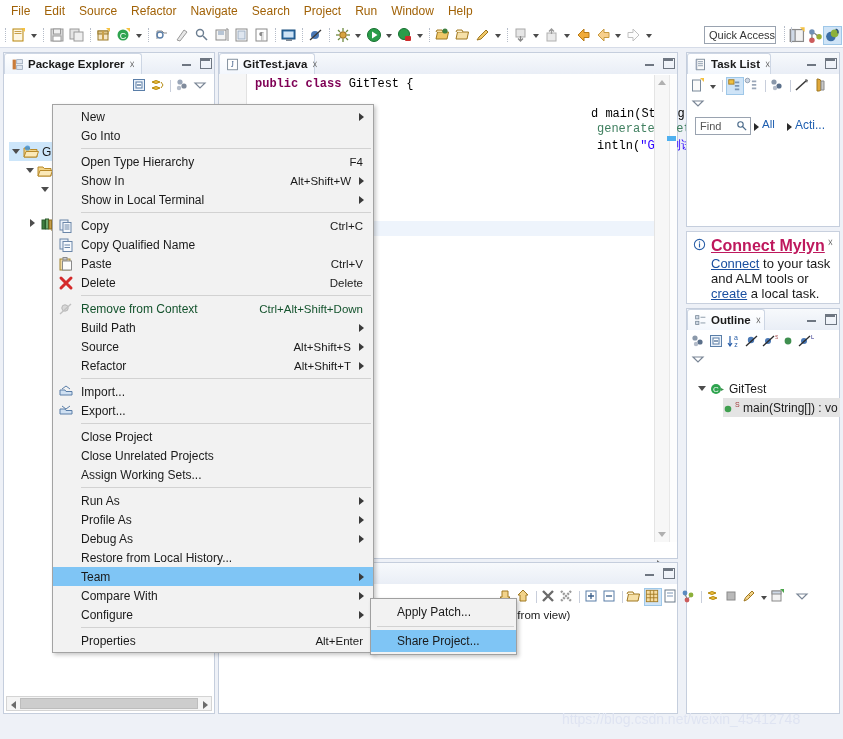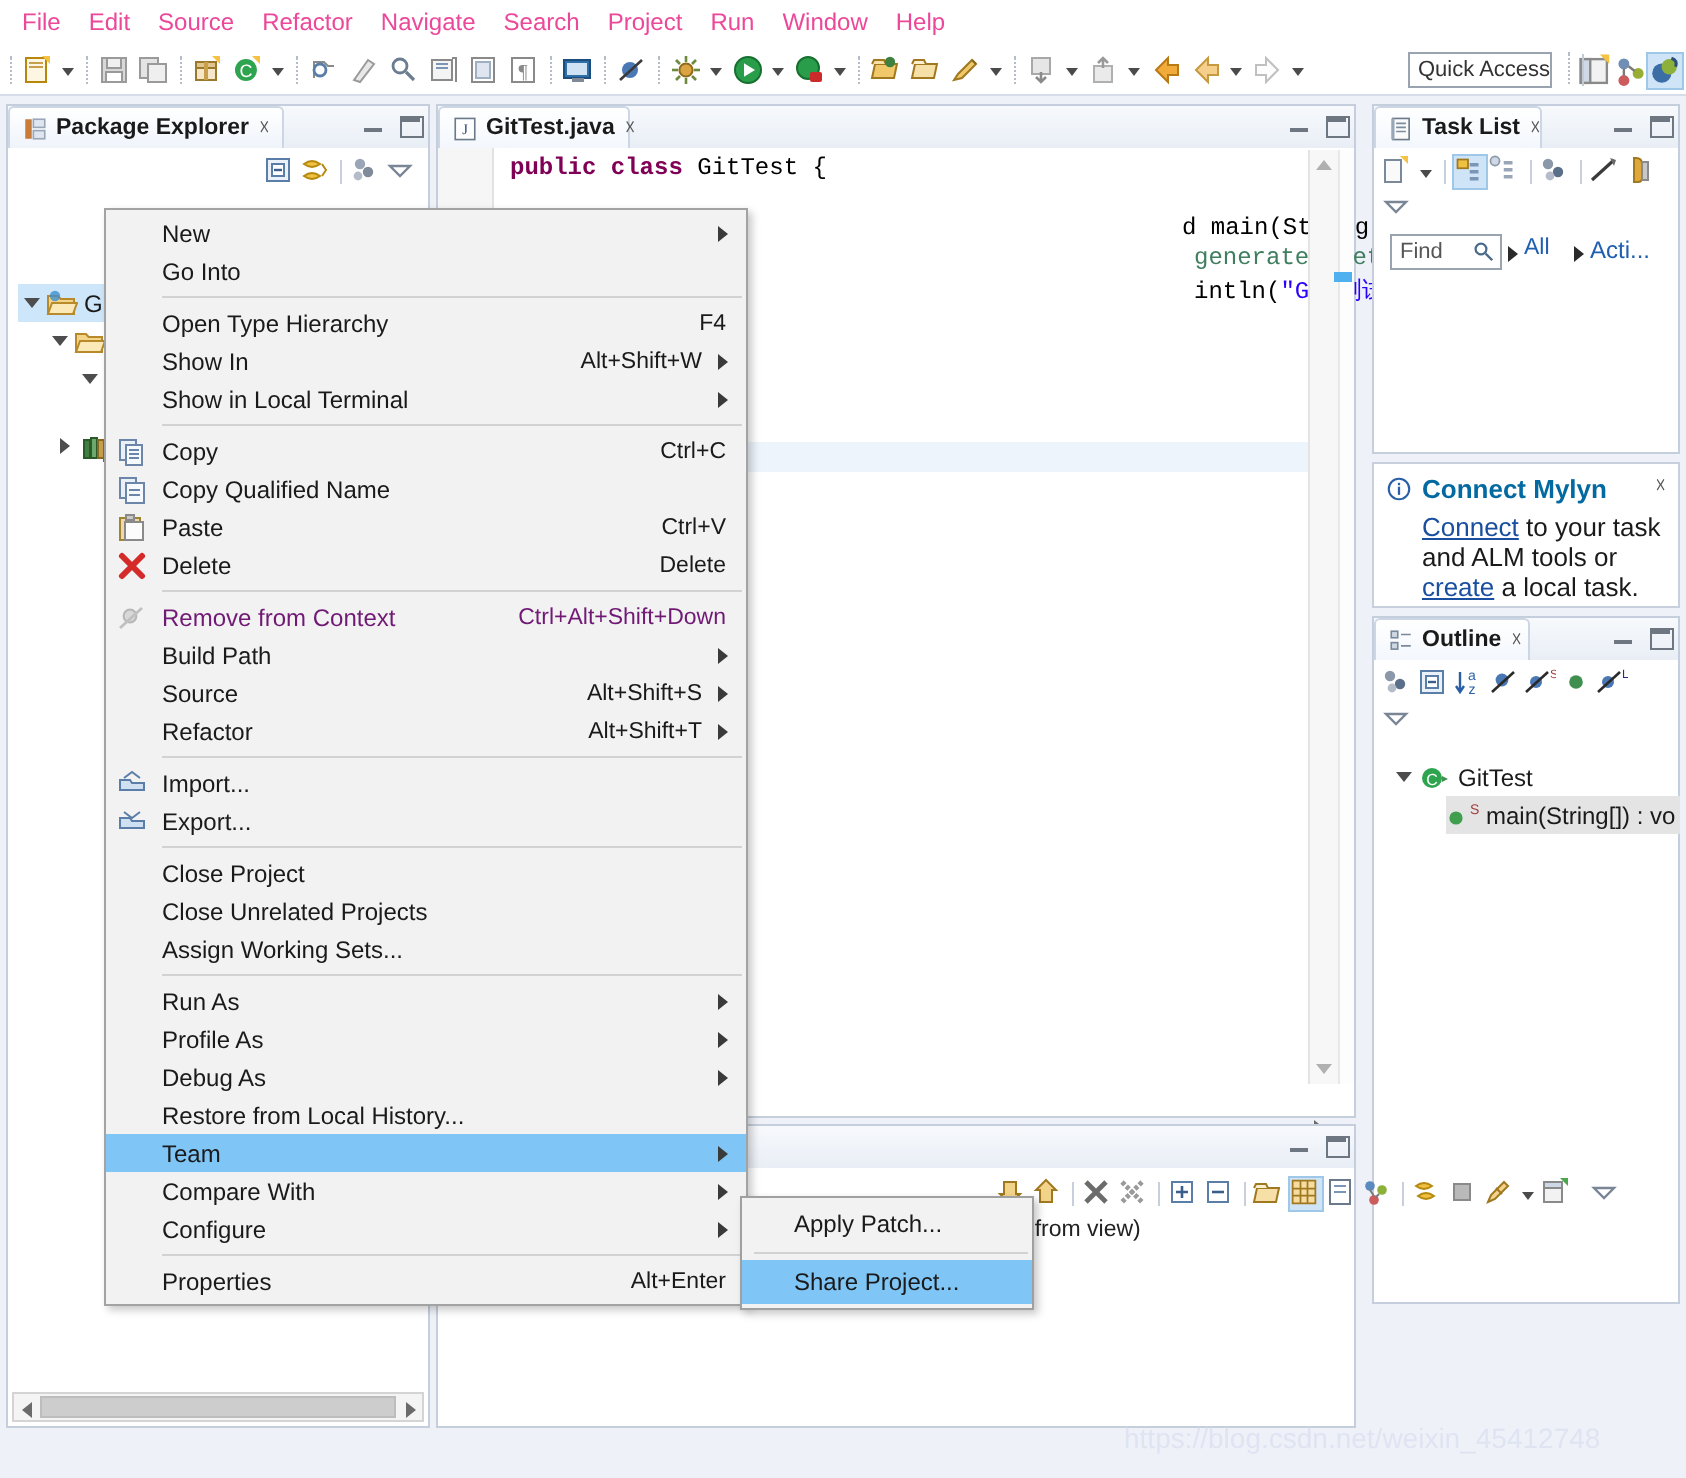--- a/index.html
+++ b/index.html
@@ -21,7 +21,7 @@
     background: #ffffff; display: flex; align-items: center; padding-left: 4px;
   }
   .menubar .mi {
-    padding: 2px 7px; font-size: 12px; color: #ec4899; white-space: nowrap; cursor: default;
+    padding: 2px 7px; font-size: 12px; color: #a16207; white-space: nowrap; cursor: default;
   }
 
   

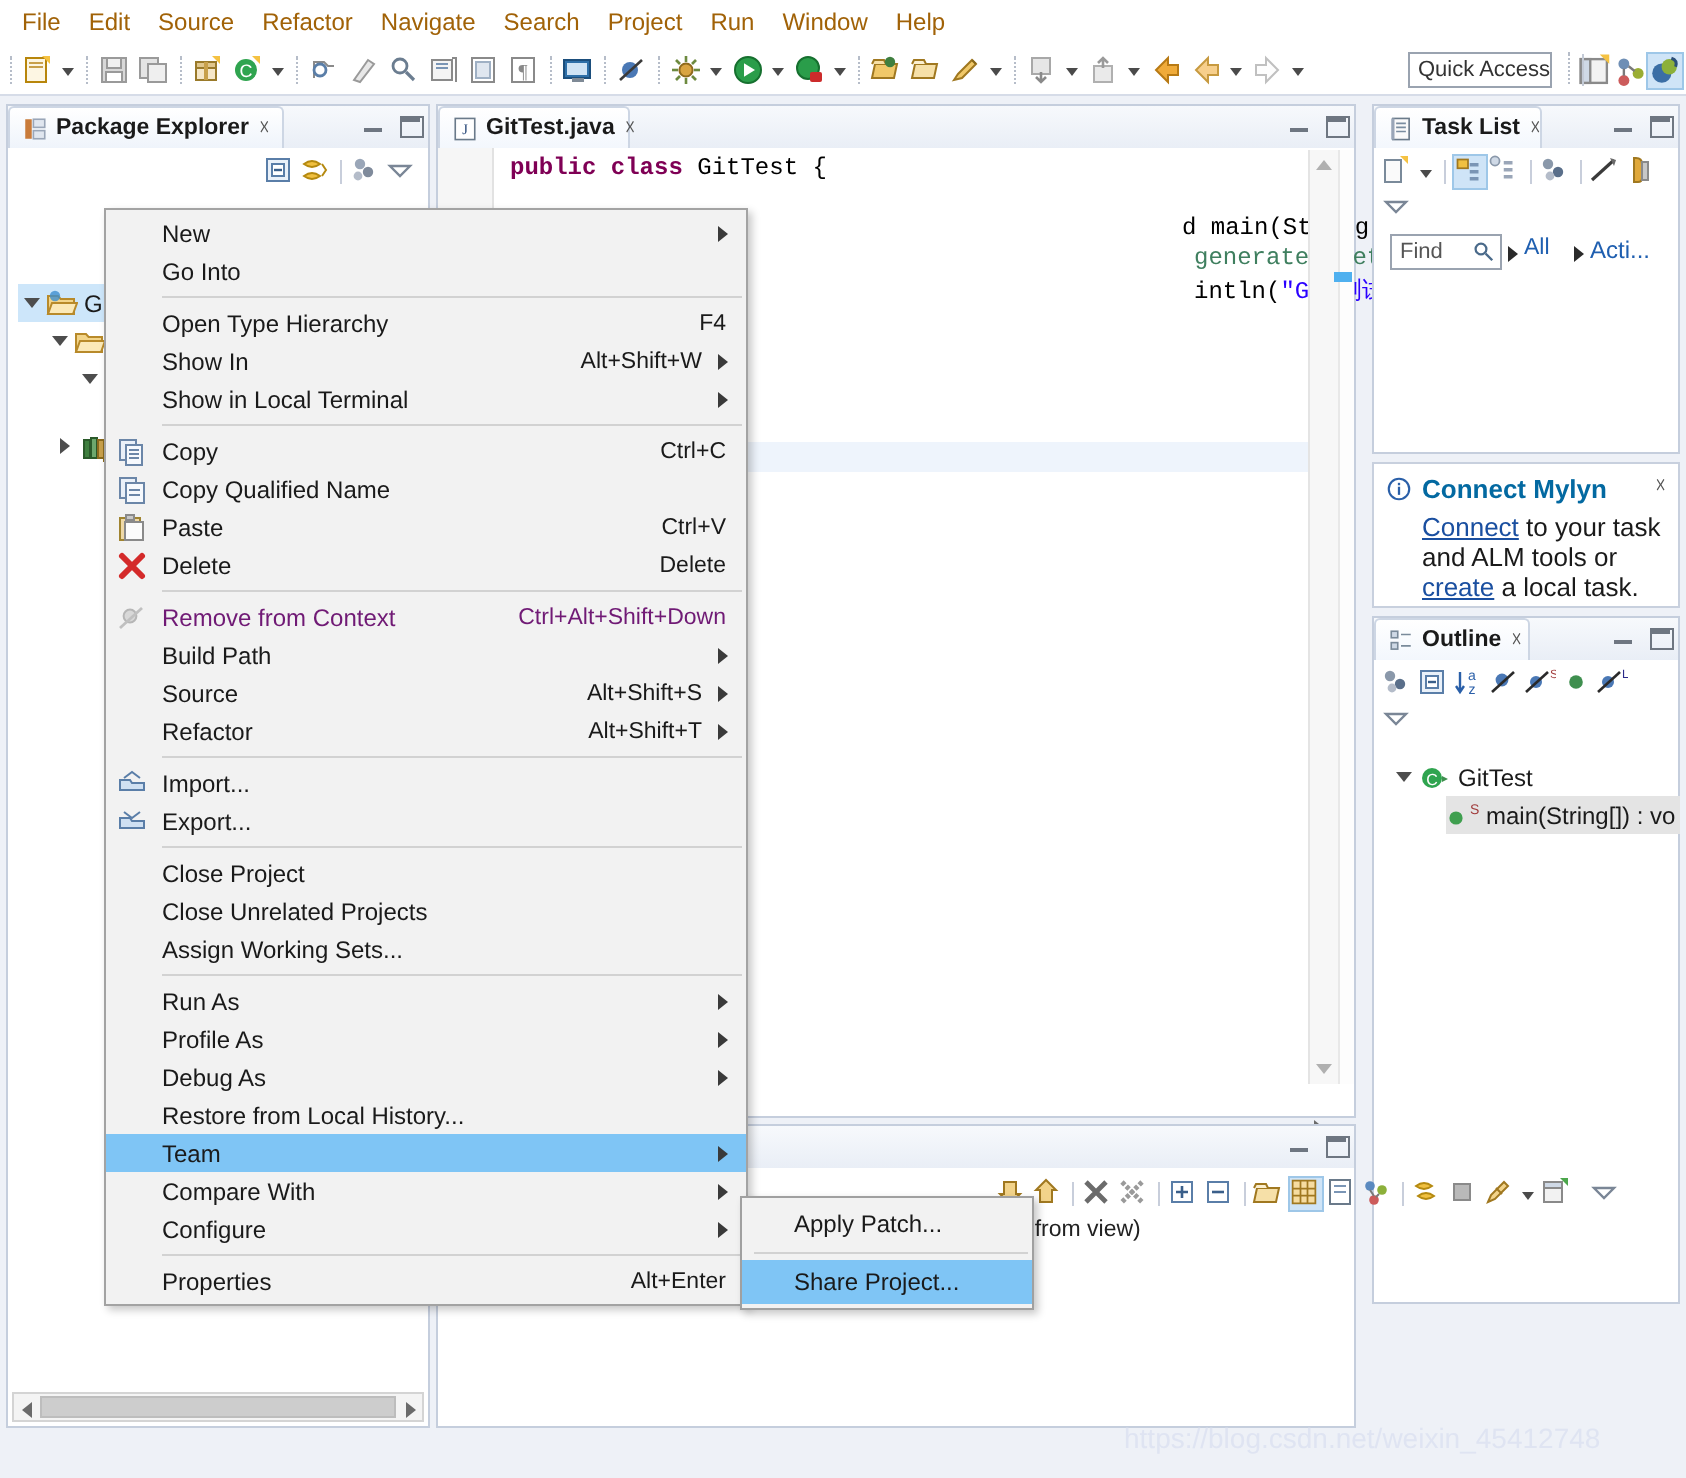--- a/index.html
+++ b/index.html
@@ -752,7 +752,7 @@
           <rect x="7.3" y="4.2" width="1.4" height="1.5" fill="#2a5fa8"></rect>
         </svg>
     </span>
-    <div style="position:absolute; left:24px; top:5px; font-size:13px; font-weight:bold; color:#0369a1;">Connect Mylyn</div>
+    <div style="position:absolute; left:24px; top:5px; font-size:16px; font-weight:bold; color:#be185d;text-decoration:underline;">Connect Mylyn</div>
     <span style="position:absolute; right:6px; top:5px; font-size:10px; color:#555;">☓</span>
     <div style="position:absolute; left:24px; top:24px; right:6px; font-size:13px; line-height:15px; color:#1a1a1a;">
       <span class="link">Connect</span><span> to your task and ALM tools or </span><span class="link">create</span><span> a local task.</span>

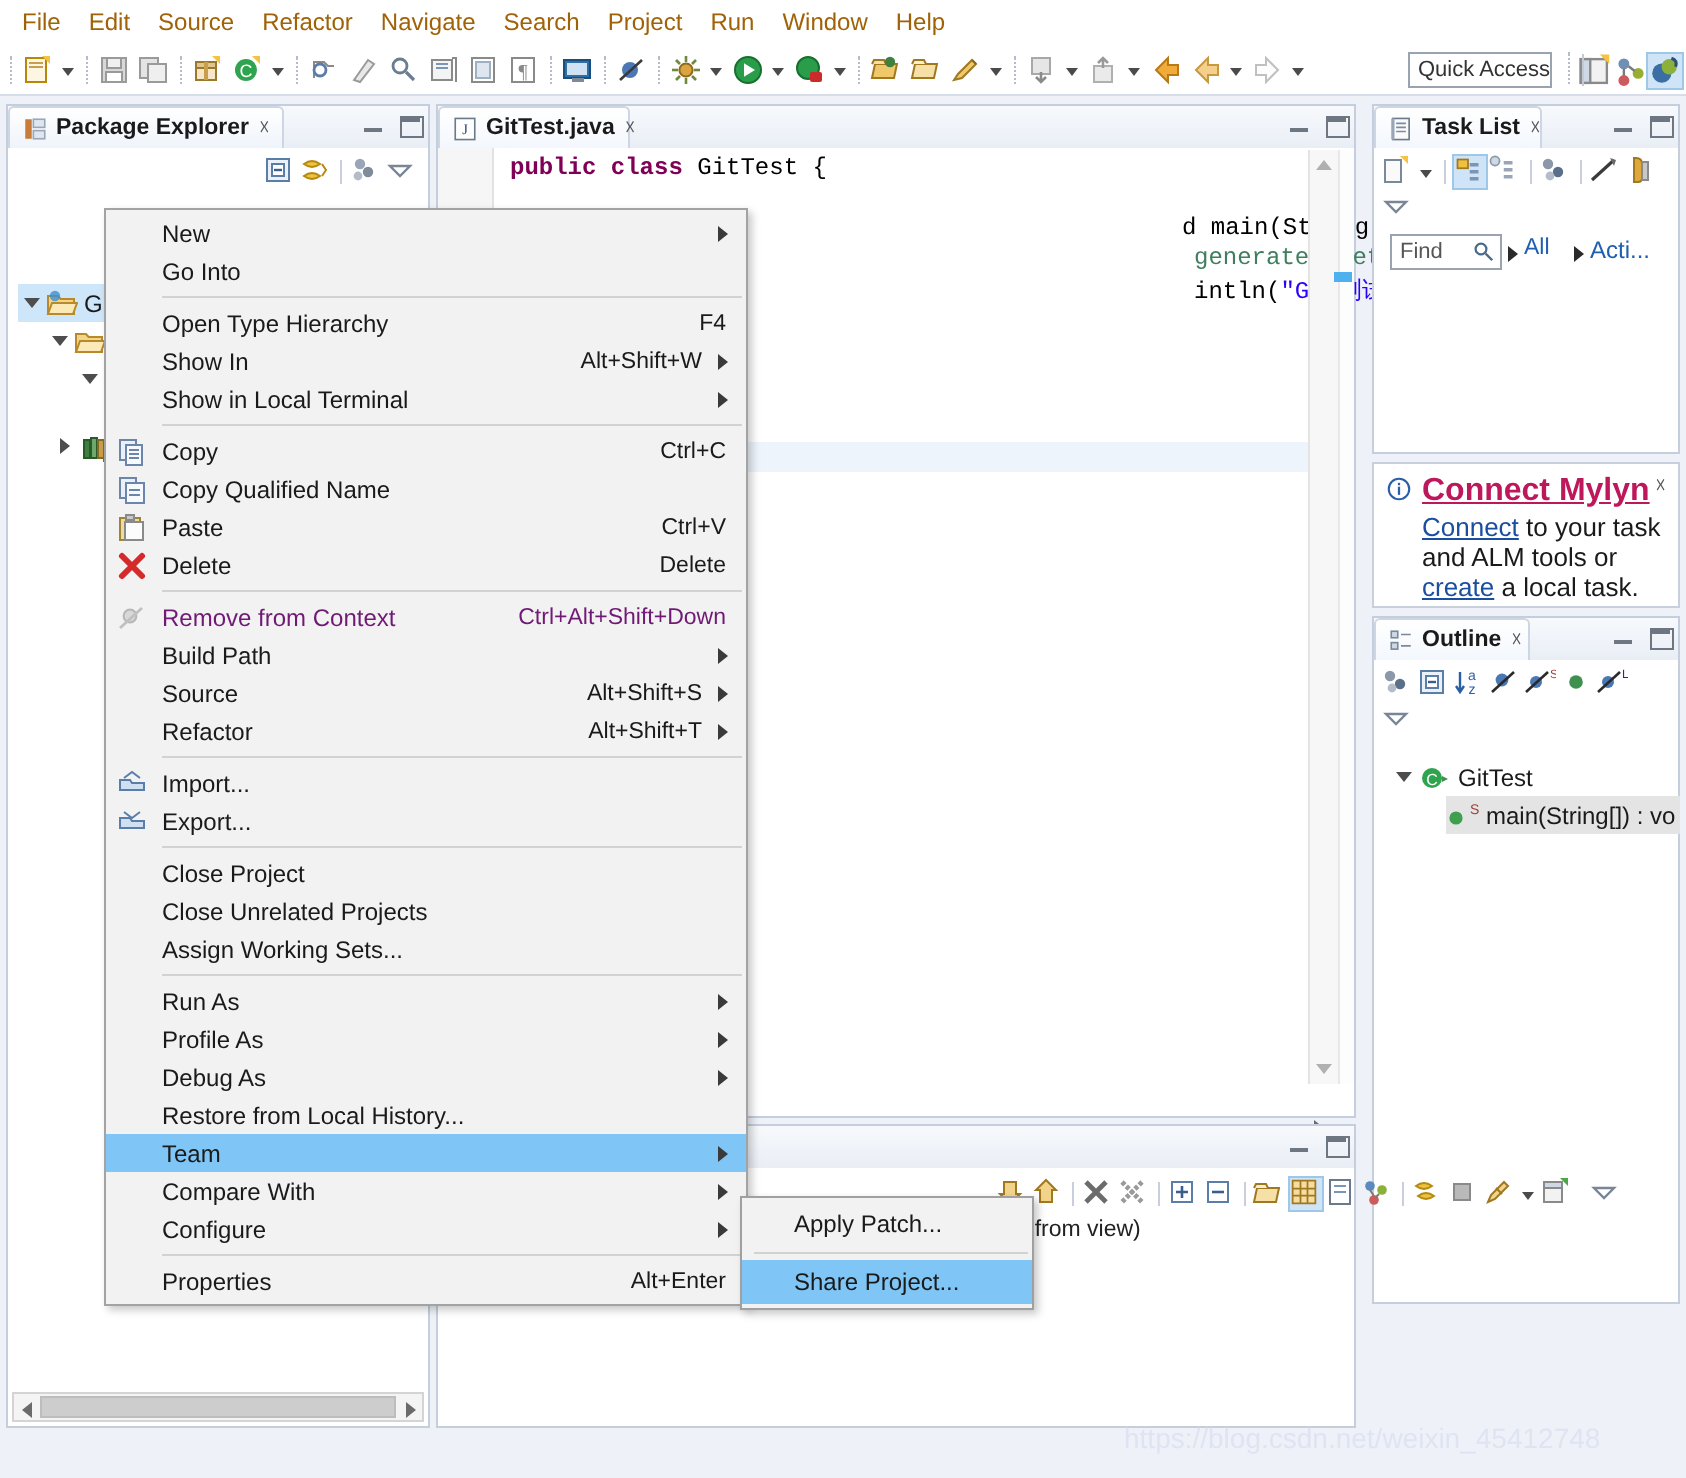--- a/index.html
+++ b/index.html
@@ -128,7 +128,7 @@
     font-size: 12px; color: #1a1a1a; padding-left: 28px; white-space: nowrap;
   }
   .mrow.sel { background: #7fc5f5; }
-  .mrow.disabled { color: #701a75; }
+  .mrow.disabled { color: #14532d; }
   .mrow .accel { position: absolute; right: 22px; font-size: 11.5px; }
   .mrow.noarrow .accel { right: 10px; padding-left: 18px; }
   .mrow .arrow {

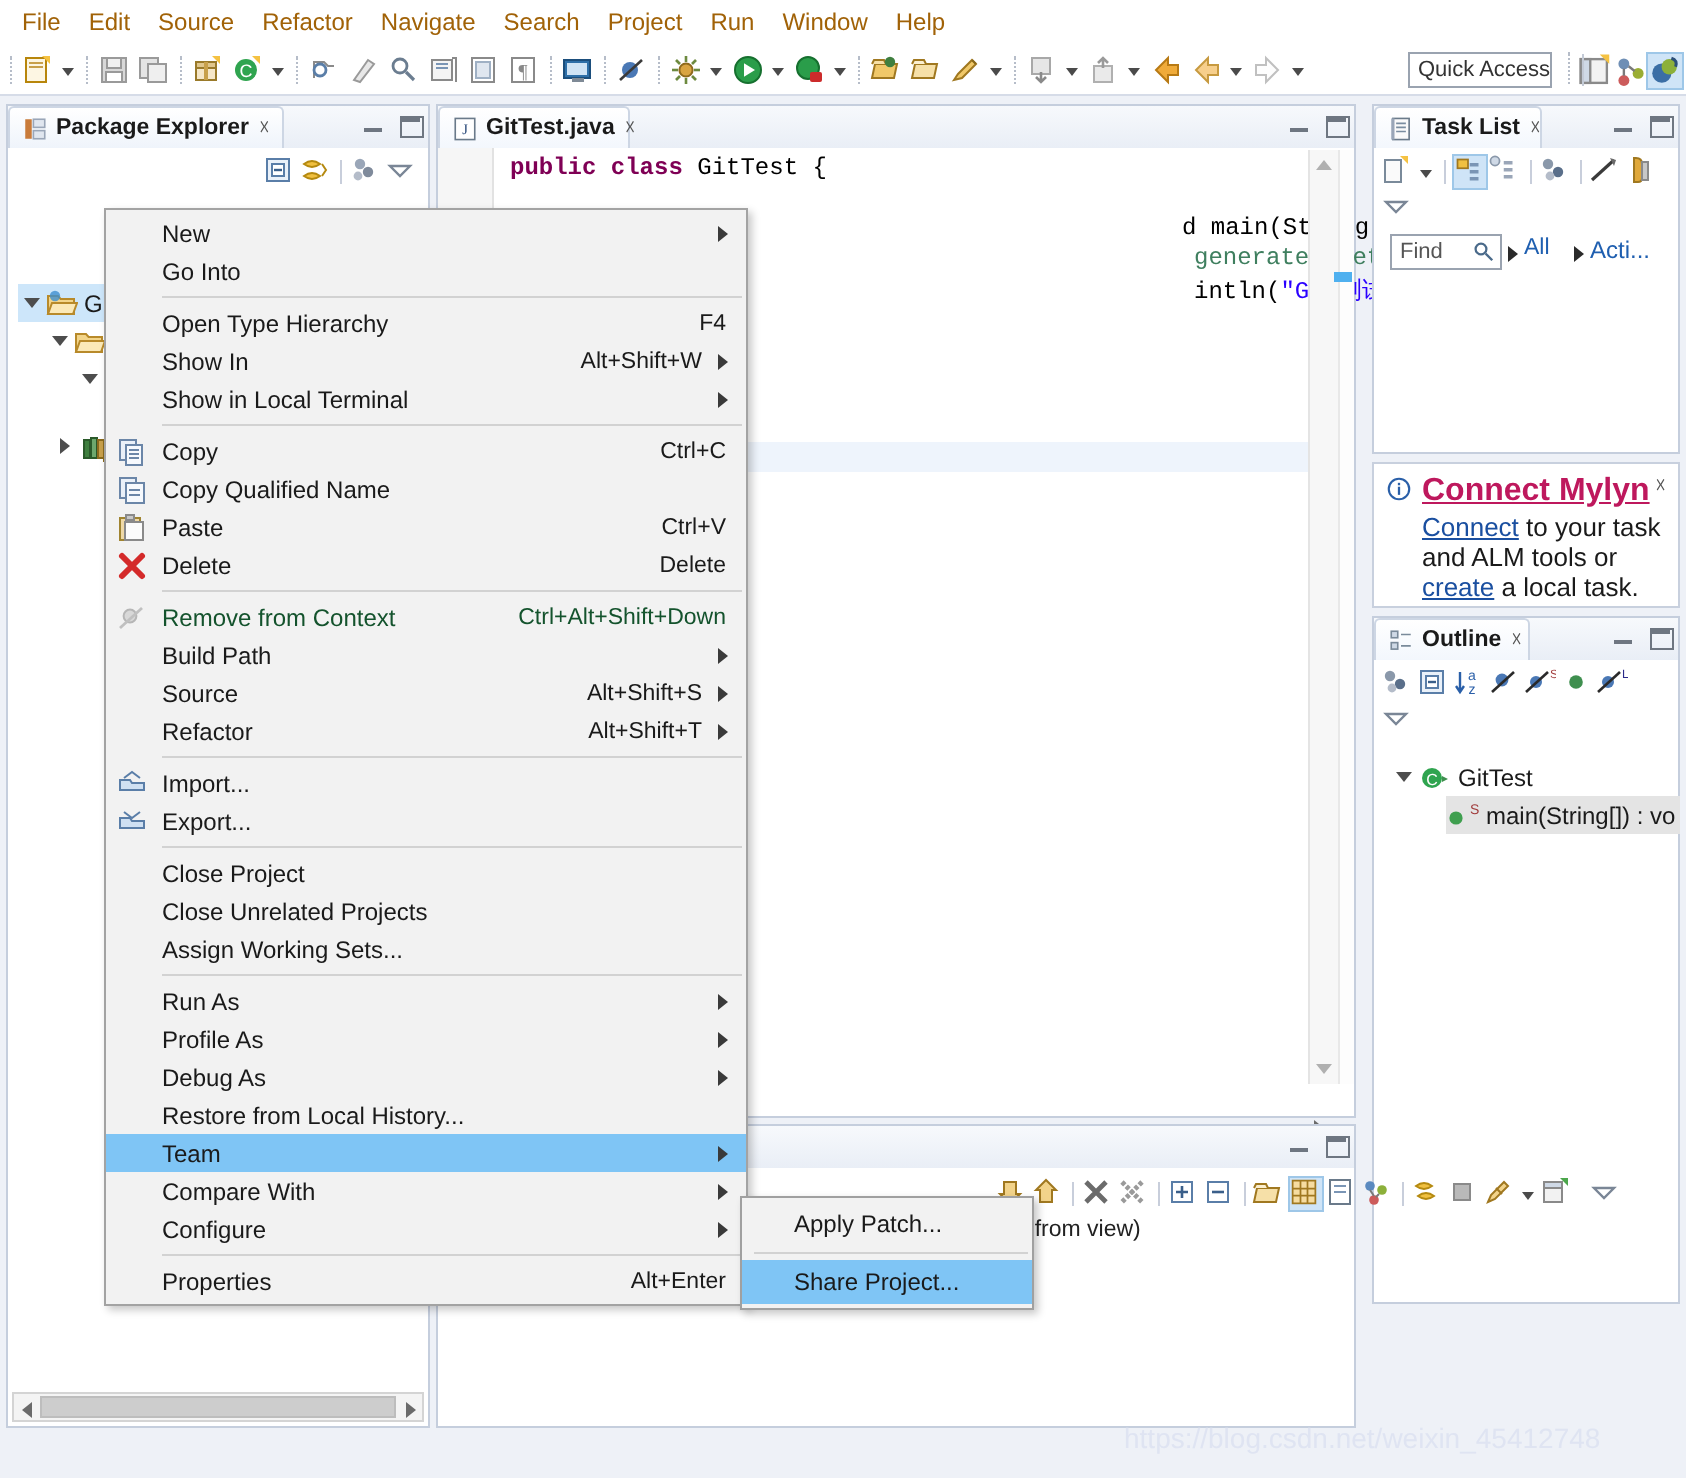--- a/index.html
+++ b/index.html
@@ -759,7 +759,7 @@
     </div>
   </div>
 
-  <div class="panel" style="left:686px; top:308px; width:154px; height:344px; border:1px solid #c5cedd; background:#fff;">
+  <div class="panel" style="left:686px; top:308px; width:154px; height:406px; border:1px solid #c5cedd; background:#fff;">
     <div class="tabstrip" style="background:linear-gradient(#f7f9fc,#e9eef6);"></div>
     <div class="tab" style="width:78px;">
       <span class="tab-icon">

